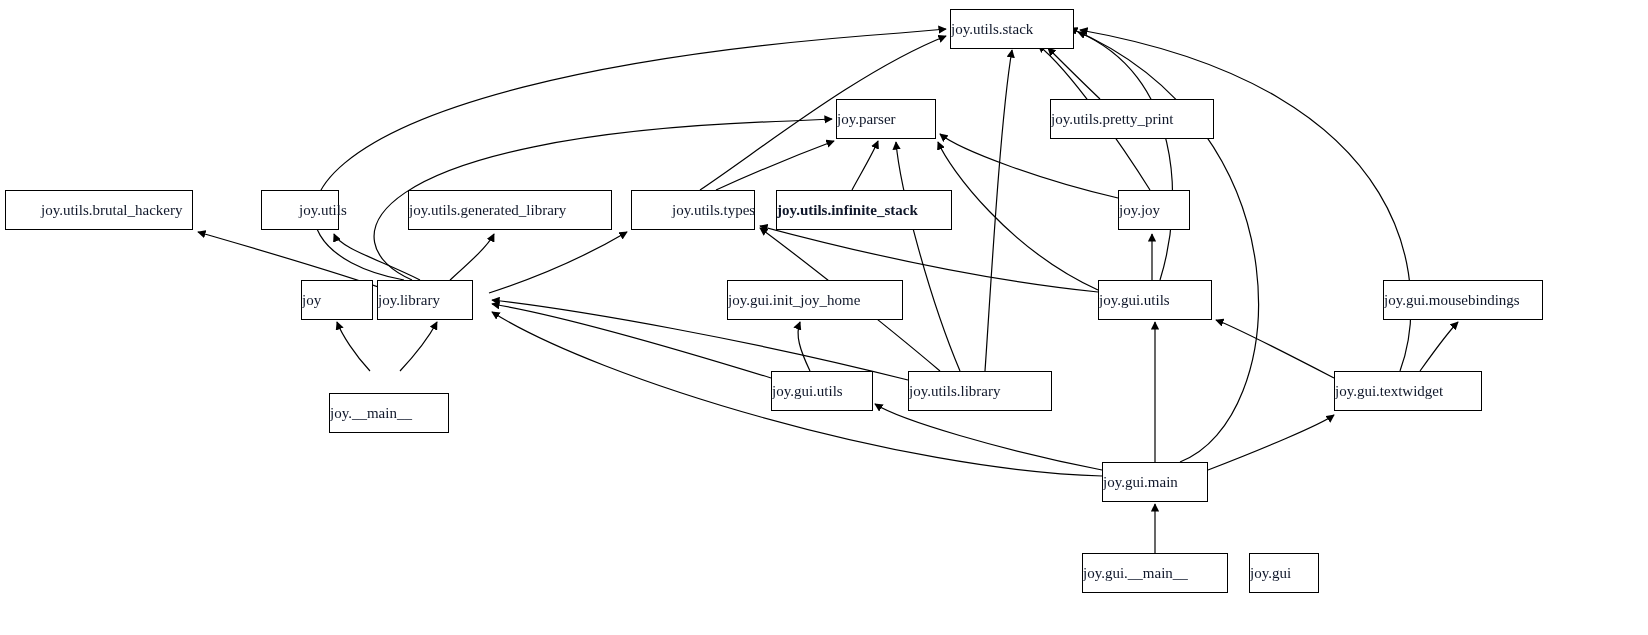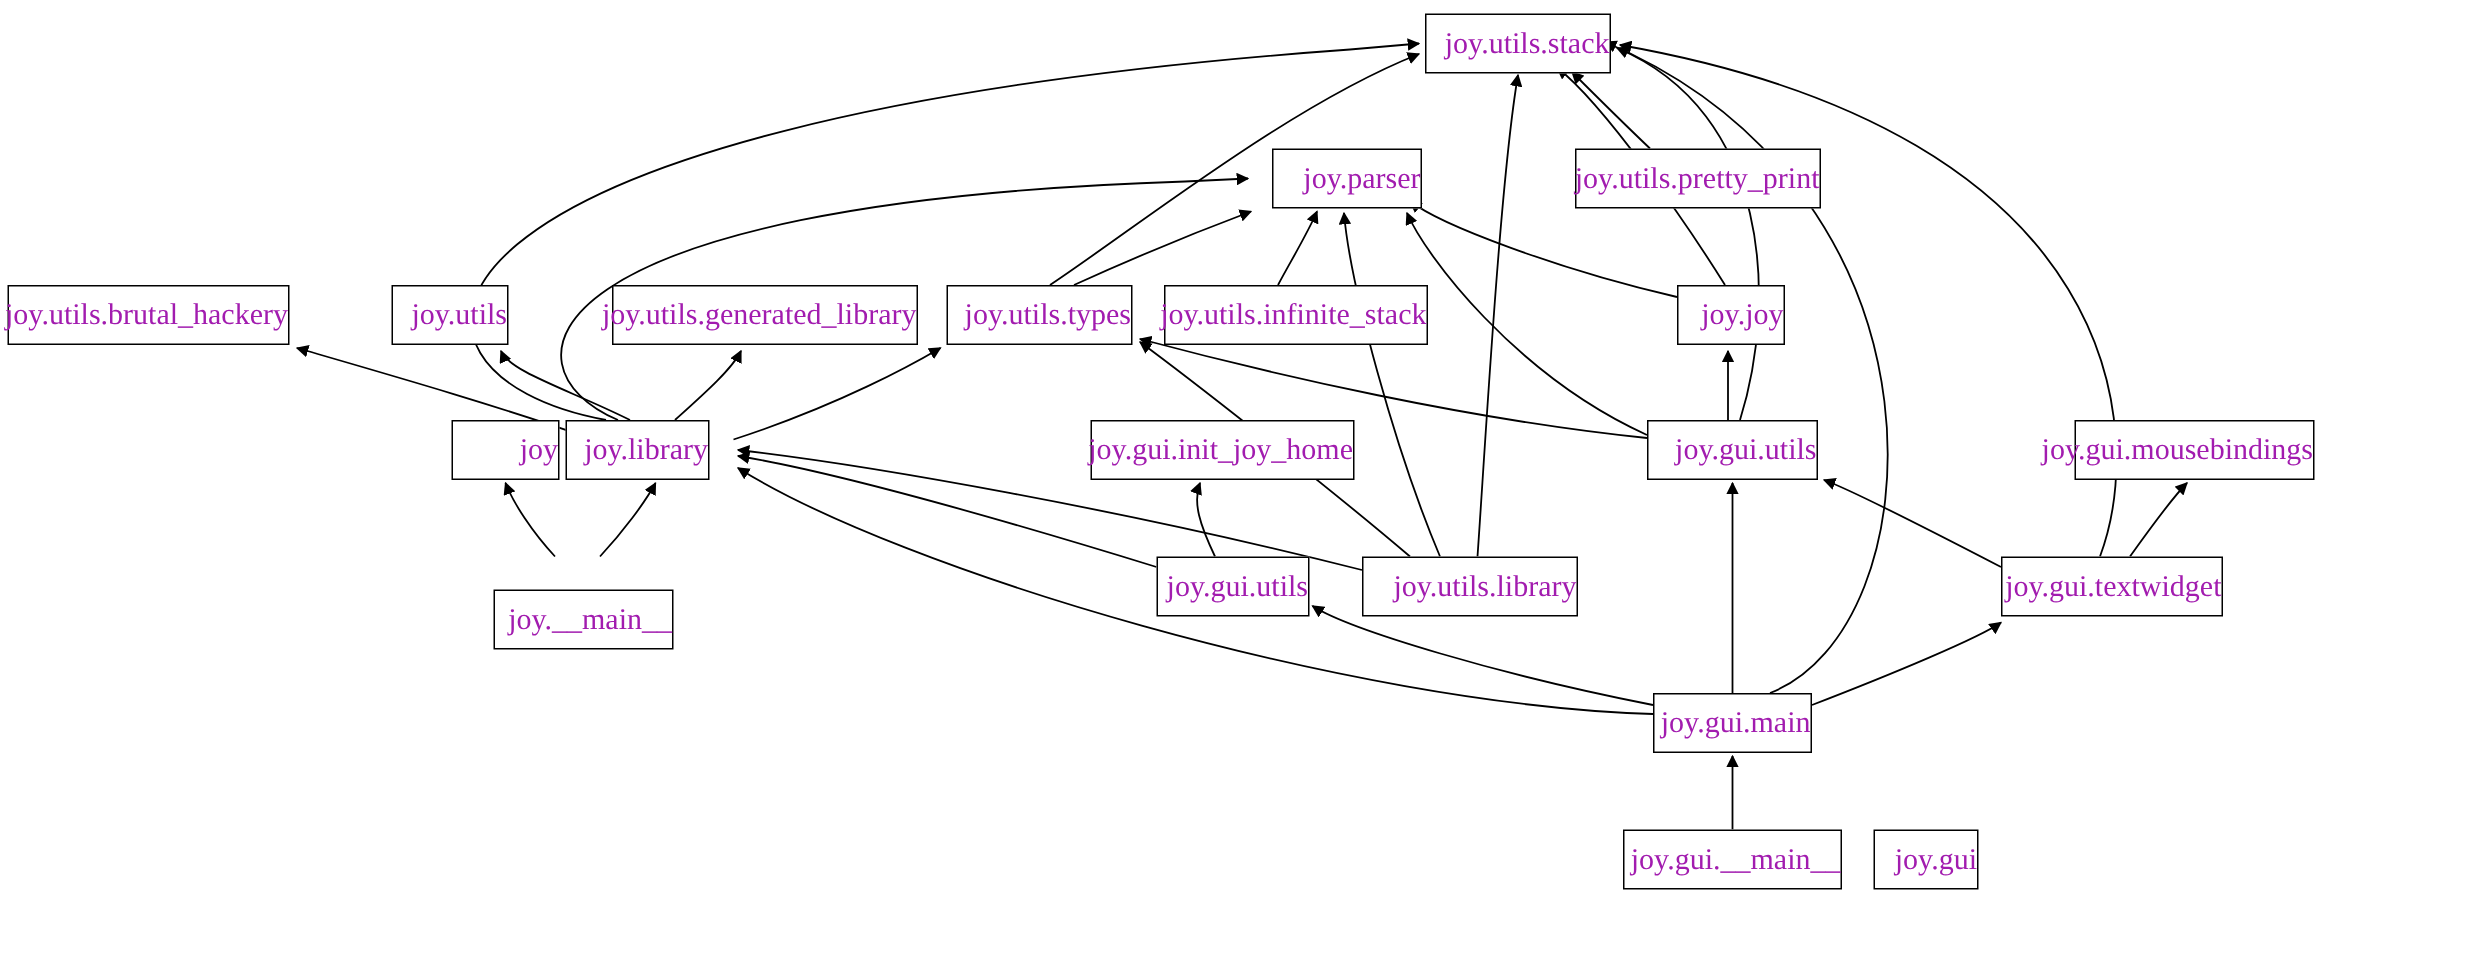--- a/index.html
+++ b/index.html
@@ -27,13 +27,13 @@
     box-sizing: border-box;
     border: 1px solid #000000;
     background: #ffffff;
-    color: #a21caf;
+    color: #0f172a;
     font-family: "Liberation Serif", serif;
-    font-size: 20px;
+    font-size: 15px;
     line-height: 1;
     display: flex;
     align-items: center;
-    justify-content: flex-end;
+    justify-content: flex-start;
     white-space: nowrap;
     z-index: 2;
   }

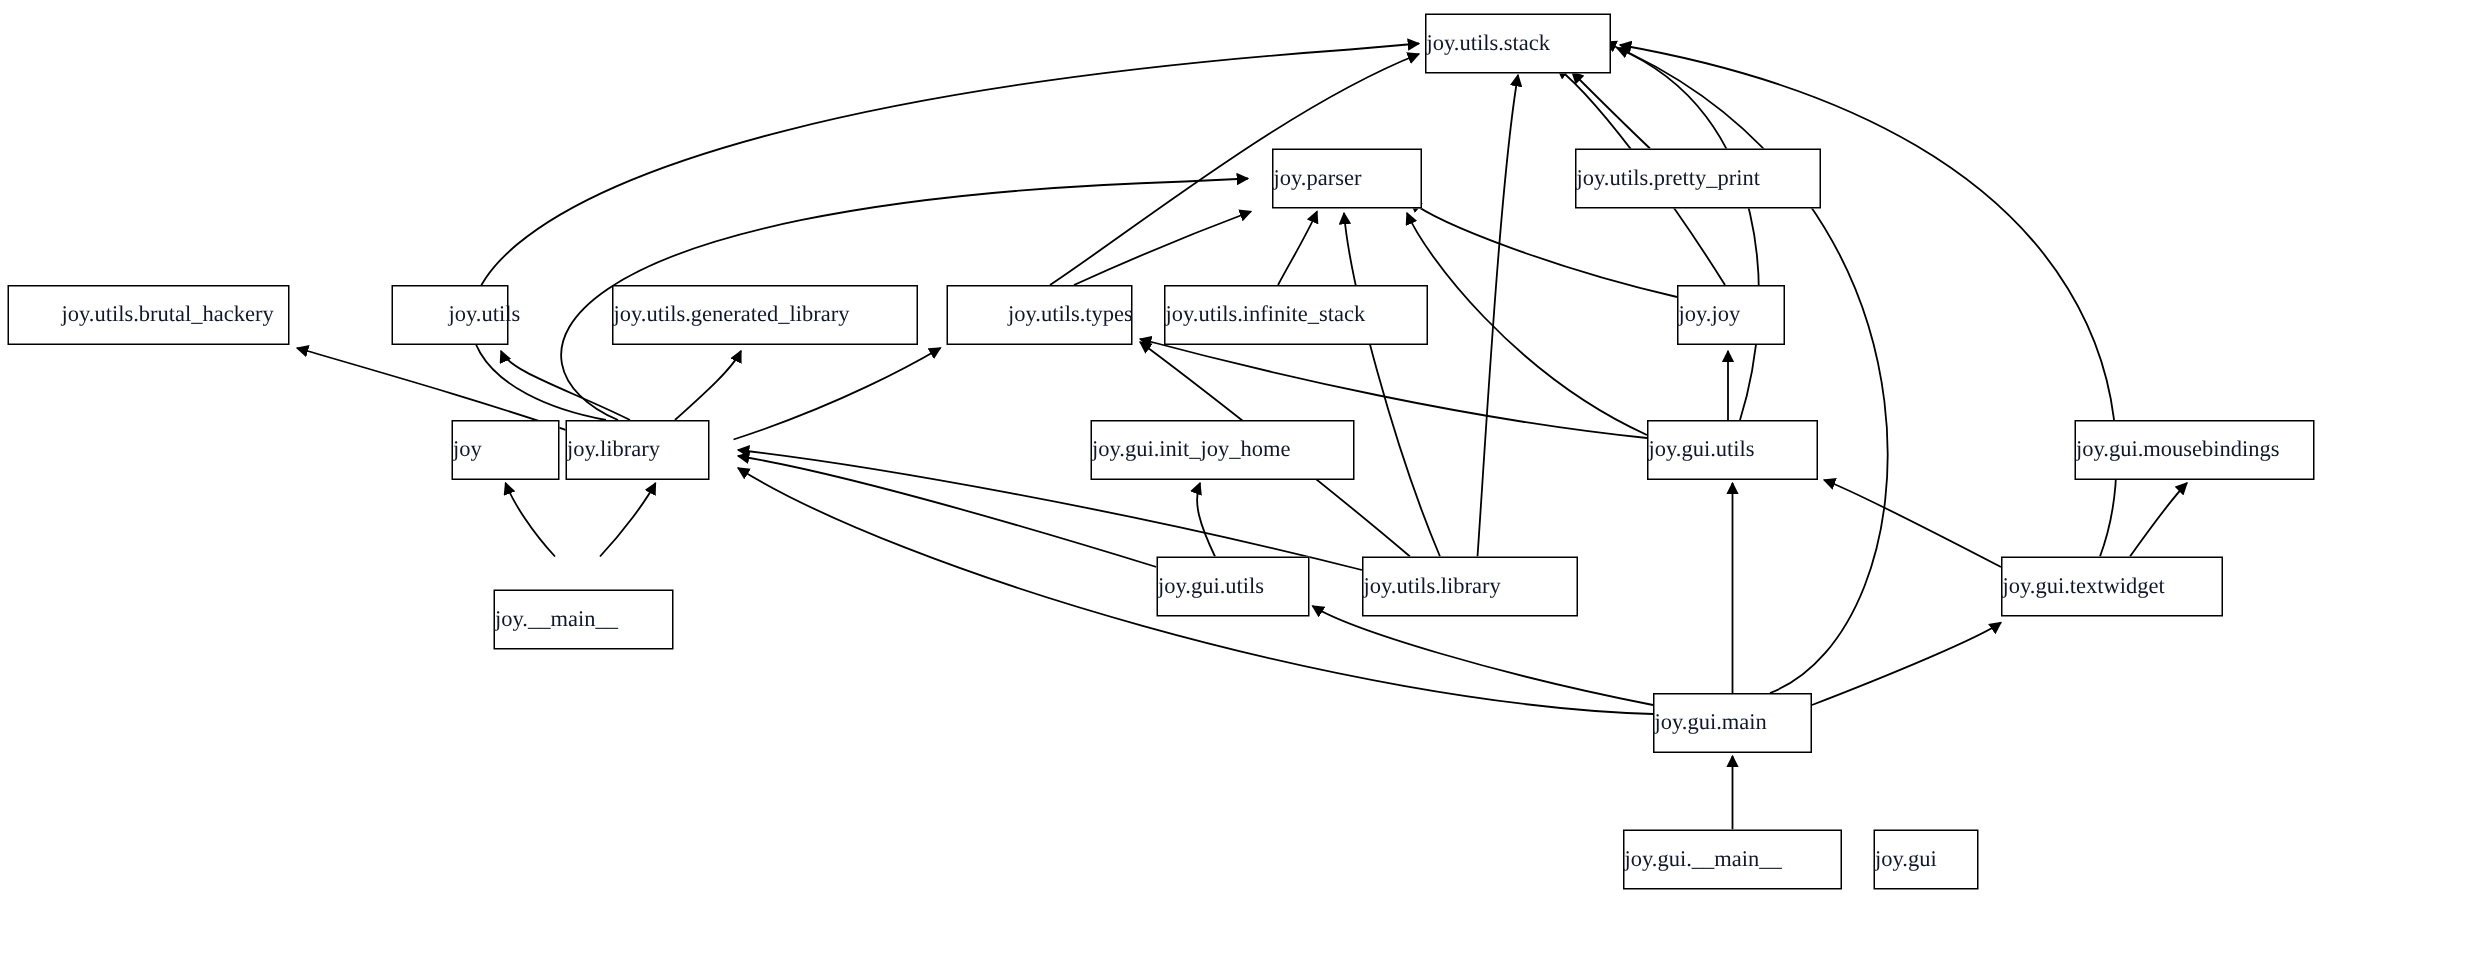--- a/index.html
+++ b/index.html
@@ -88,7 +88,7 @@
       <div class="node" style="left: 950px; top: 9px; width: 124px; height: 40px; border-color: rgb(0, 0, 0); background: rgb(255, 255, 255);">
         <span>joy.utils.stack</span>
       </div>
-      <div class="node" style="left: 836px; top: 99px; width: 100px; height: 40px; border-color: rgb(0, 0, 0); background: rgb(255, 255, 255); margin-left: 12px;">
+      <div class="node" style="left: 836px; top: 99px; width: 100px; height: 40px; border-color: rgb(0, 0, 0); background: rgb(255, 255, 255);">
         <span>joy.parser</span>
       </div>
       <div class="node" style="left: 1050px; top: 99px; width: 164px; height: 40px; border-color: rgb(0, 0, 0); background: rgb(255, 255, 255);">

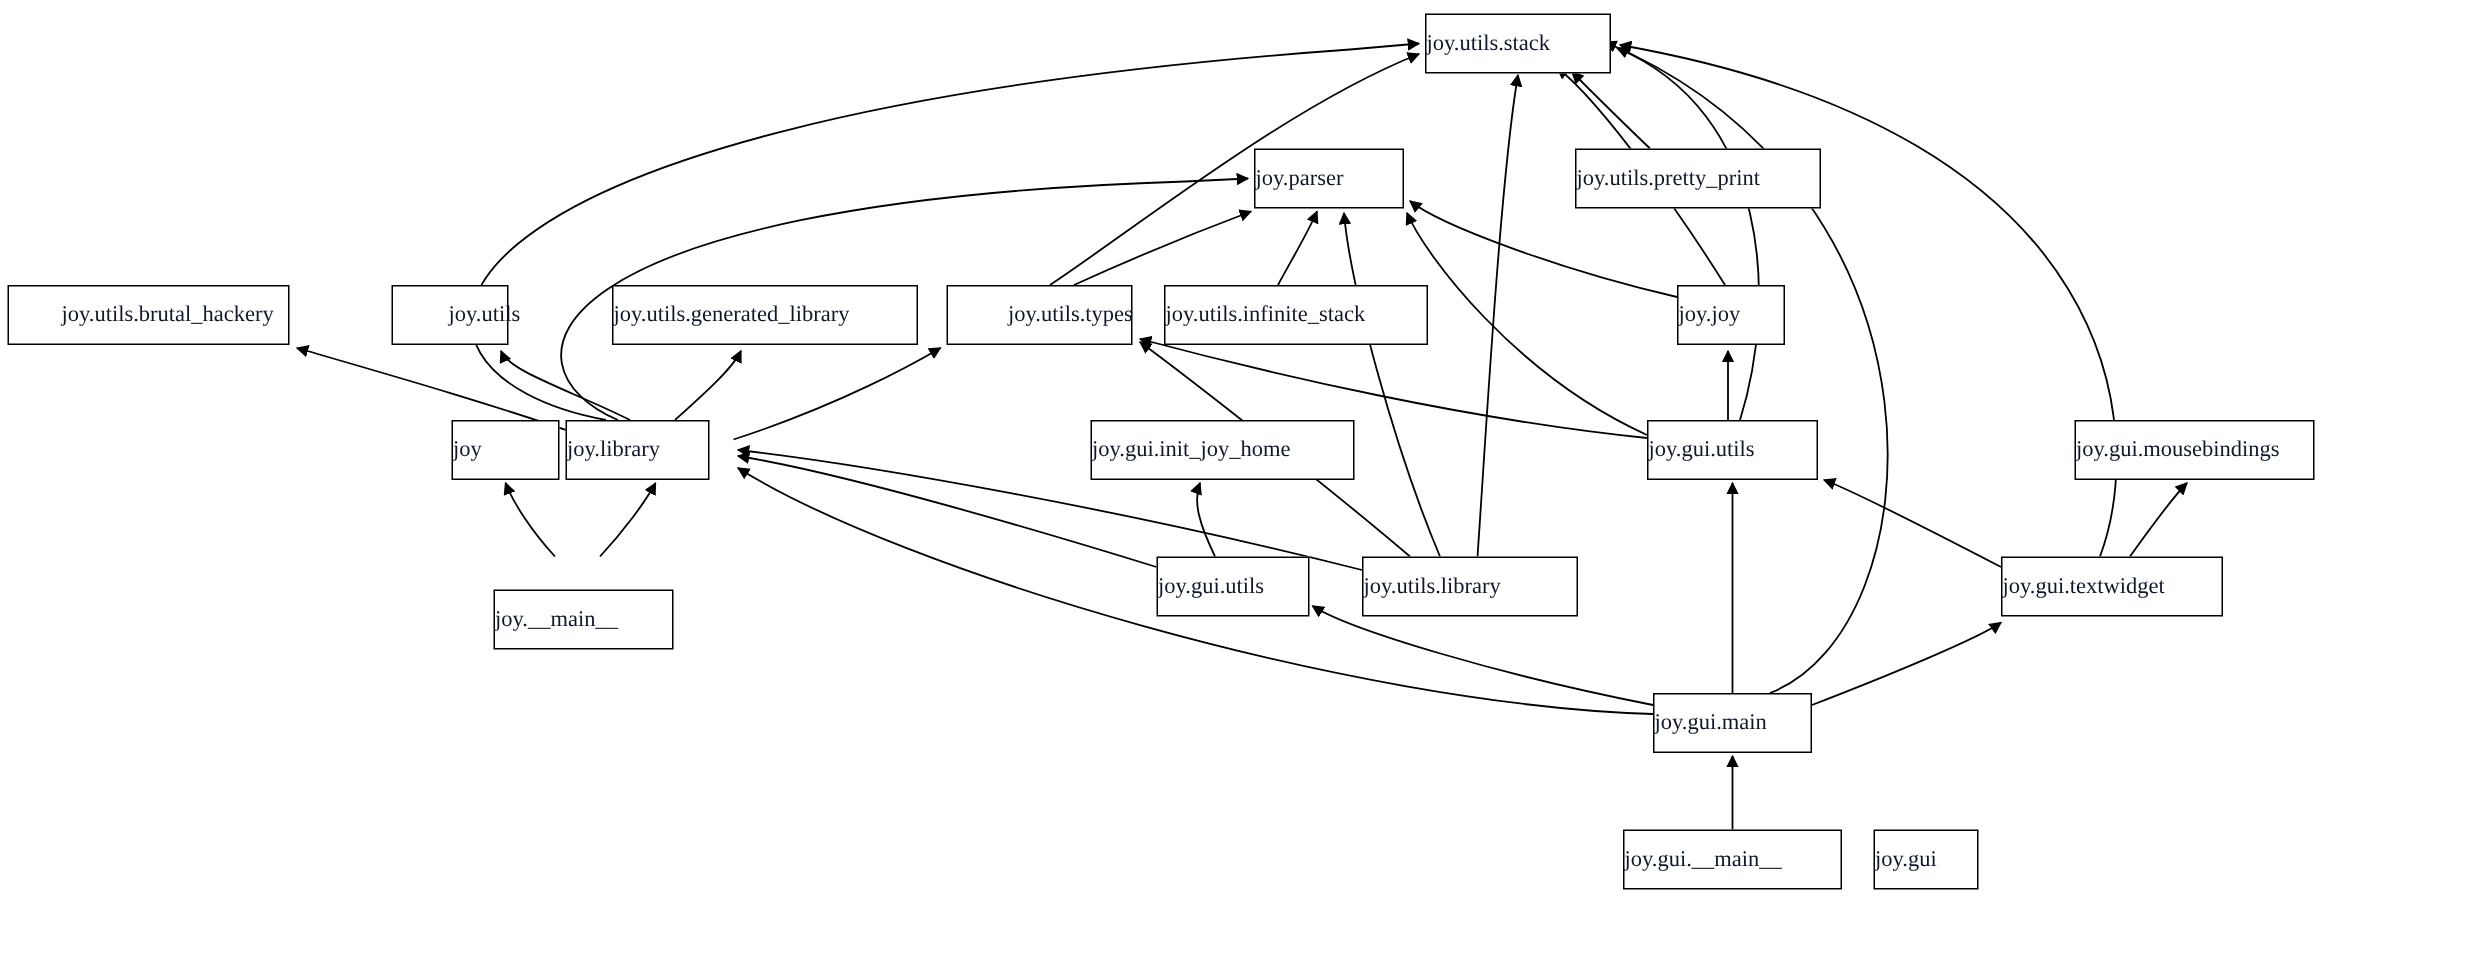--- a/index.html
+++ b/index.html
@@ -106,7 +106,7 @@
       <div class="node" style="left: 631px; top: 190px; width: 124px; height: 40px; border-color: rgb(0, 0, 0); background: rgb(255, 255, 255); padding-left: 40px;">
         <span>joy.utils.types</span>
       </div>
-      <div class="node" style="left: 776px; top: 190px; width: 176px; height: 40px; border-color: rgb(0, 0, 0); background: rgb(255, 255, 255);">
+      <div class="node" style="left: 776px; top: 190px; width: 176px; height: 40px; border-color: rgb(0, 0, 0); background: rgb(255, 255, 255); font-weight: bold;">
         <span>joy.utils.infinite_stack</span>
       </div>
       <div class="node" style="left: 1118px; top: 190px; width: 72px; height: 40px; border-color: rgb(0, 0, 0); background: rgb(255, 255, 255);">

